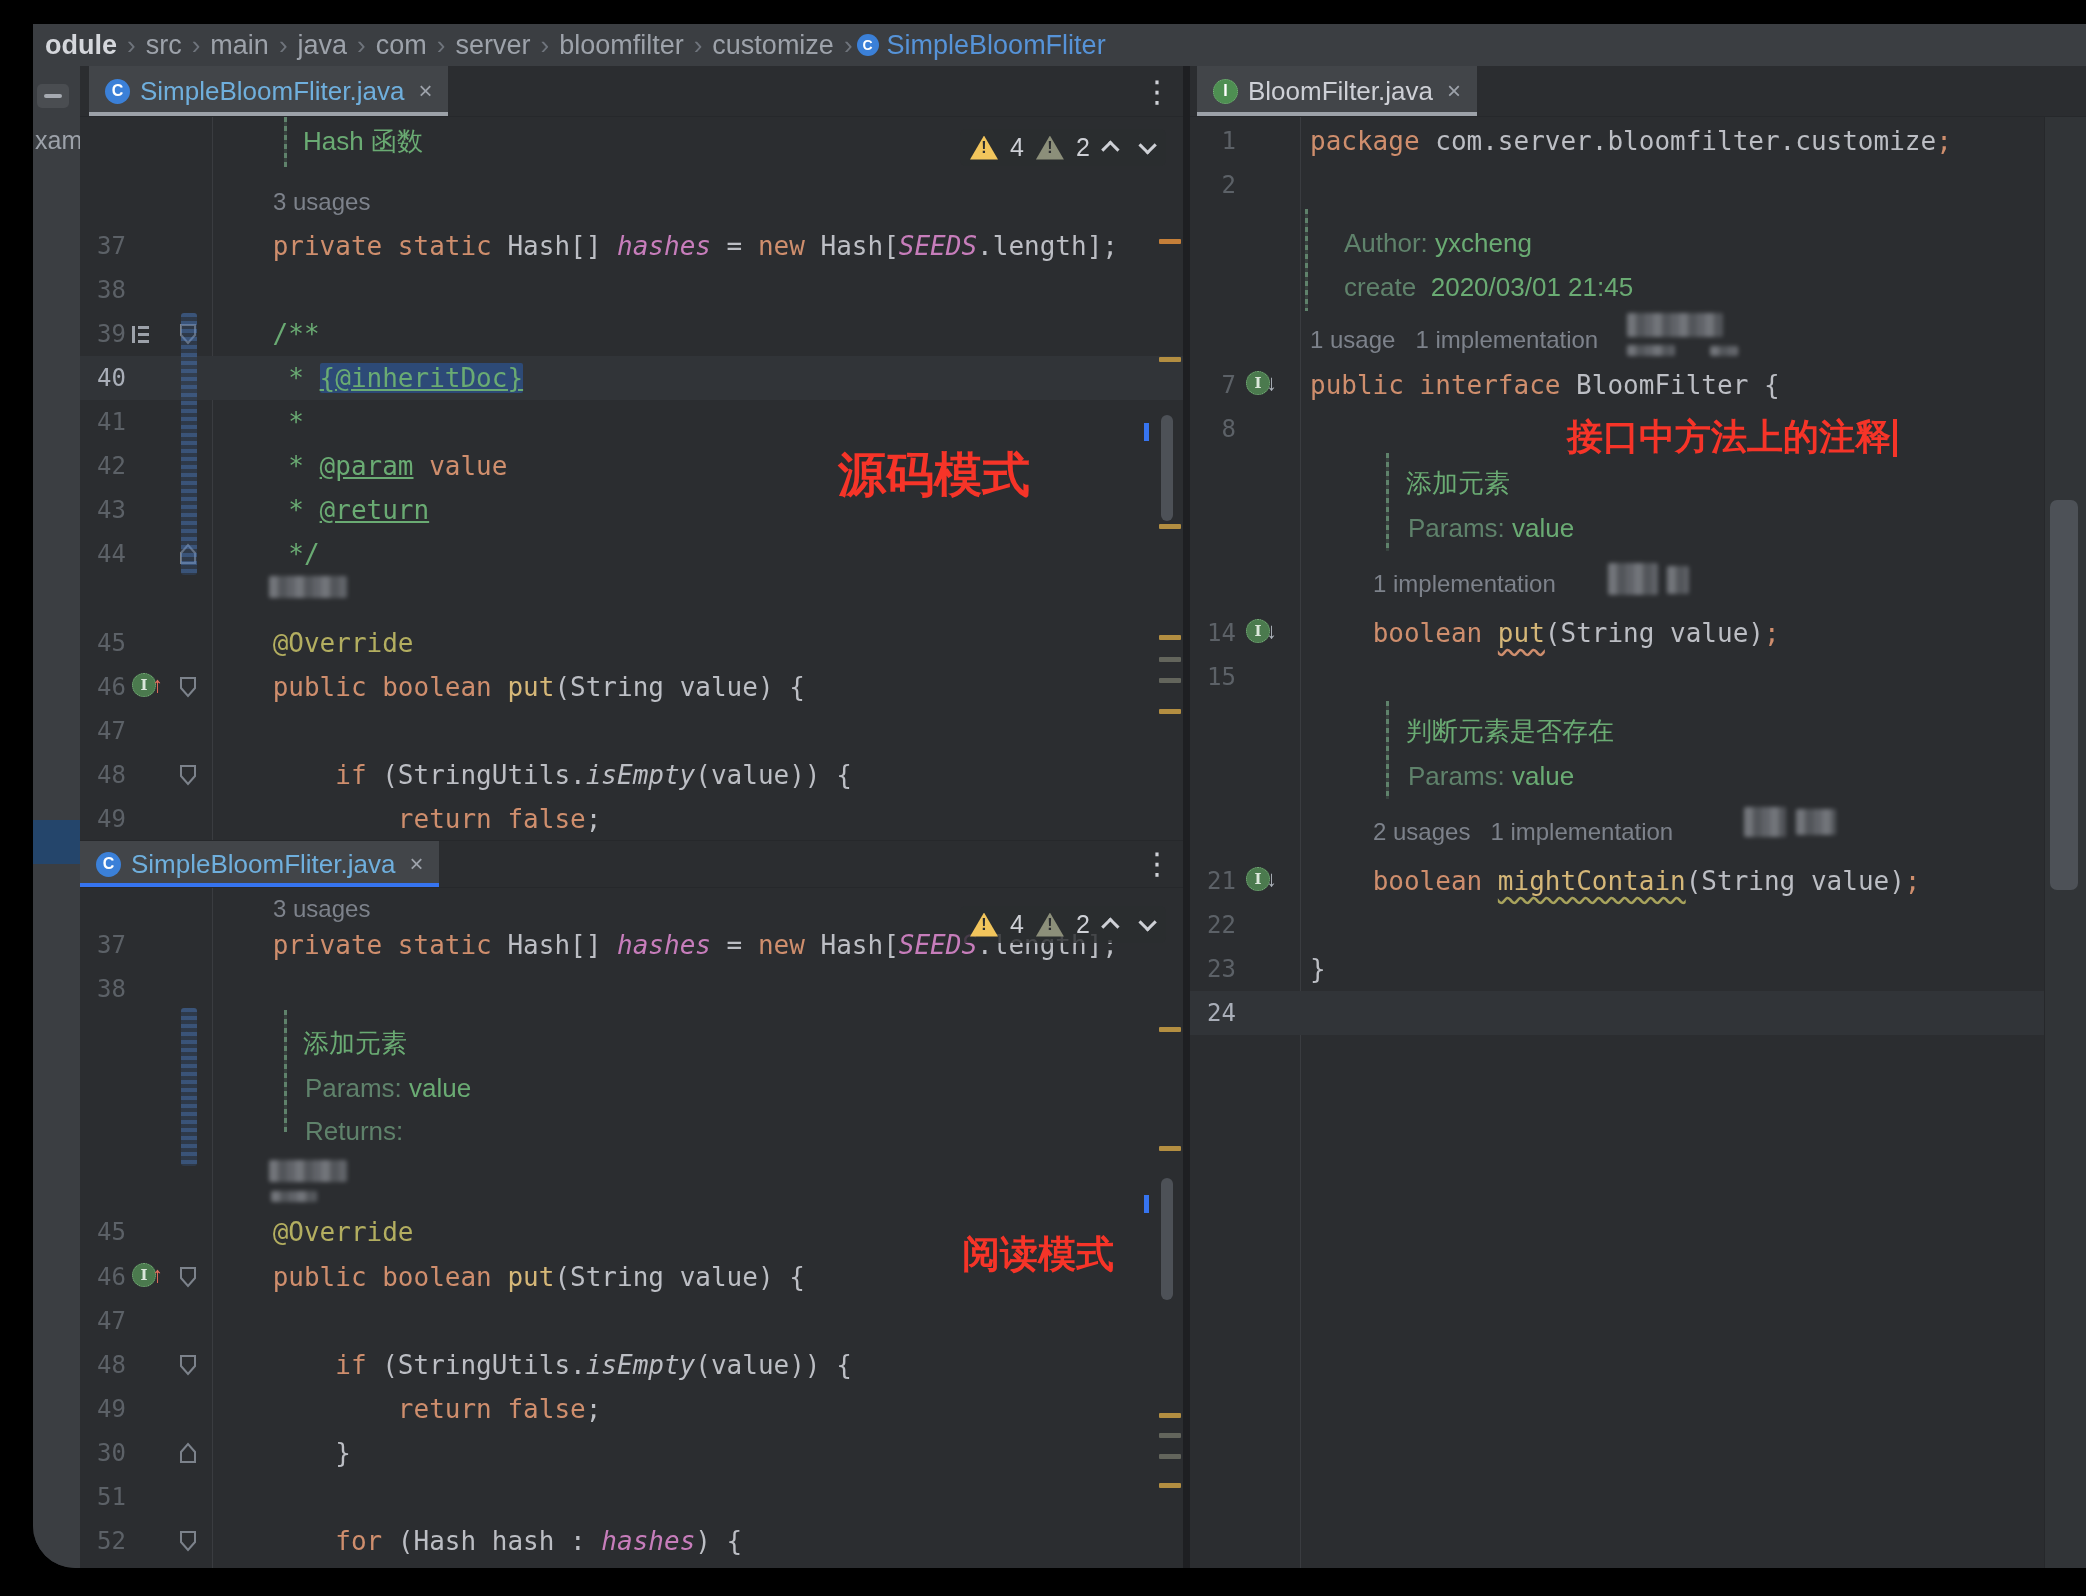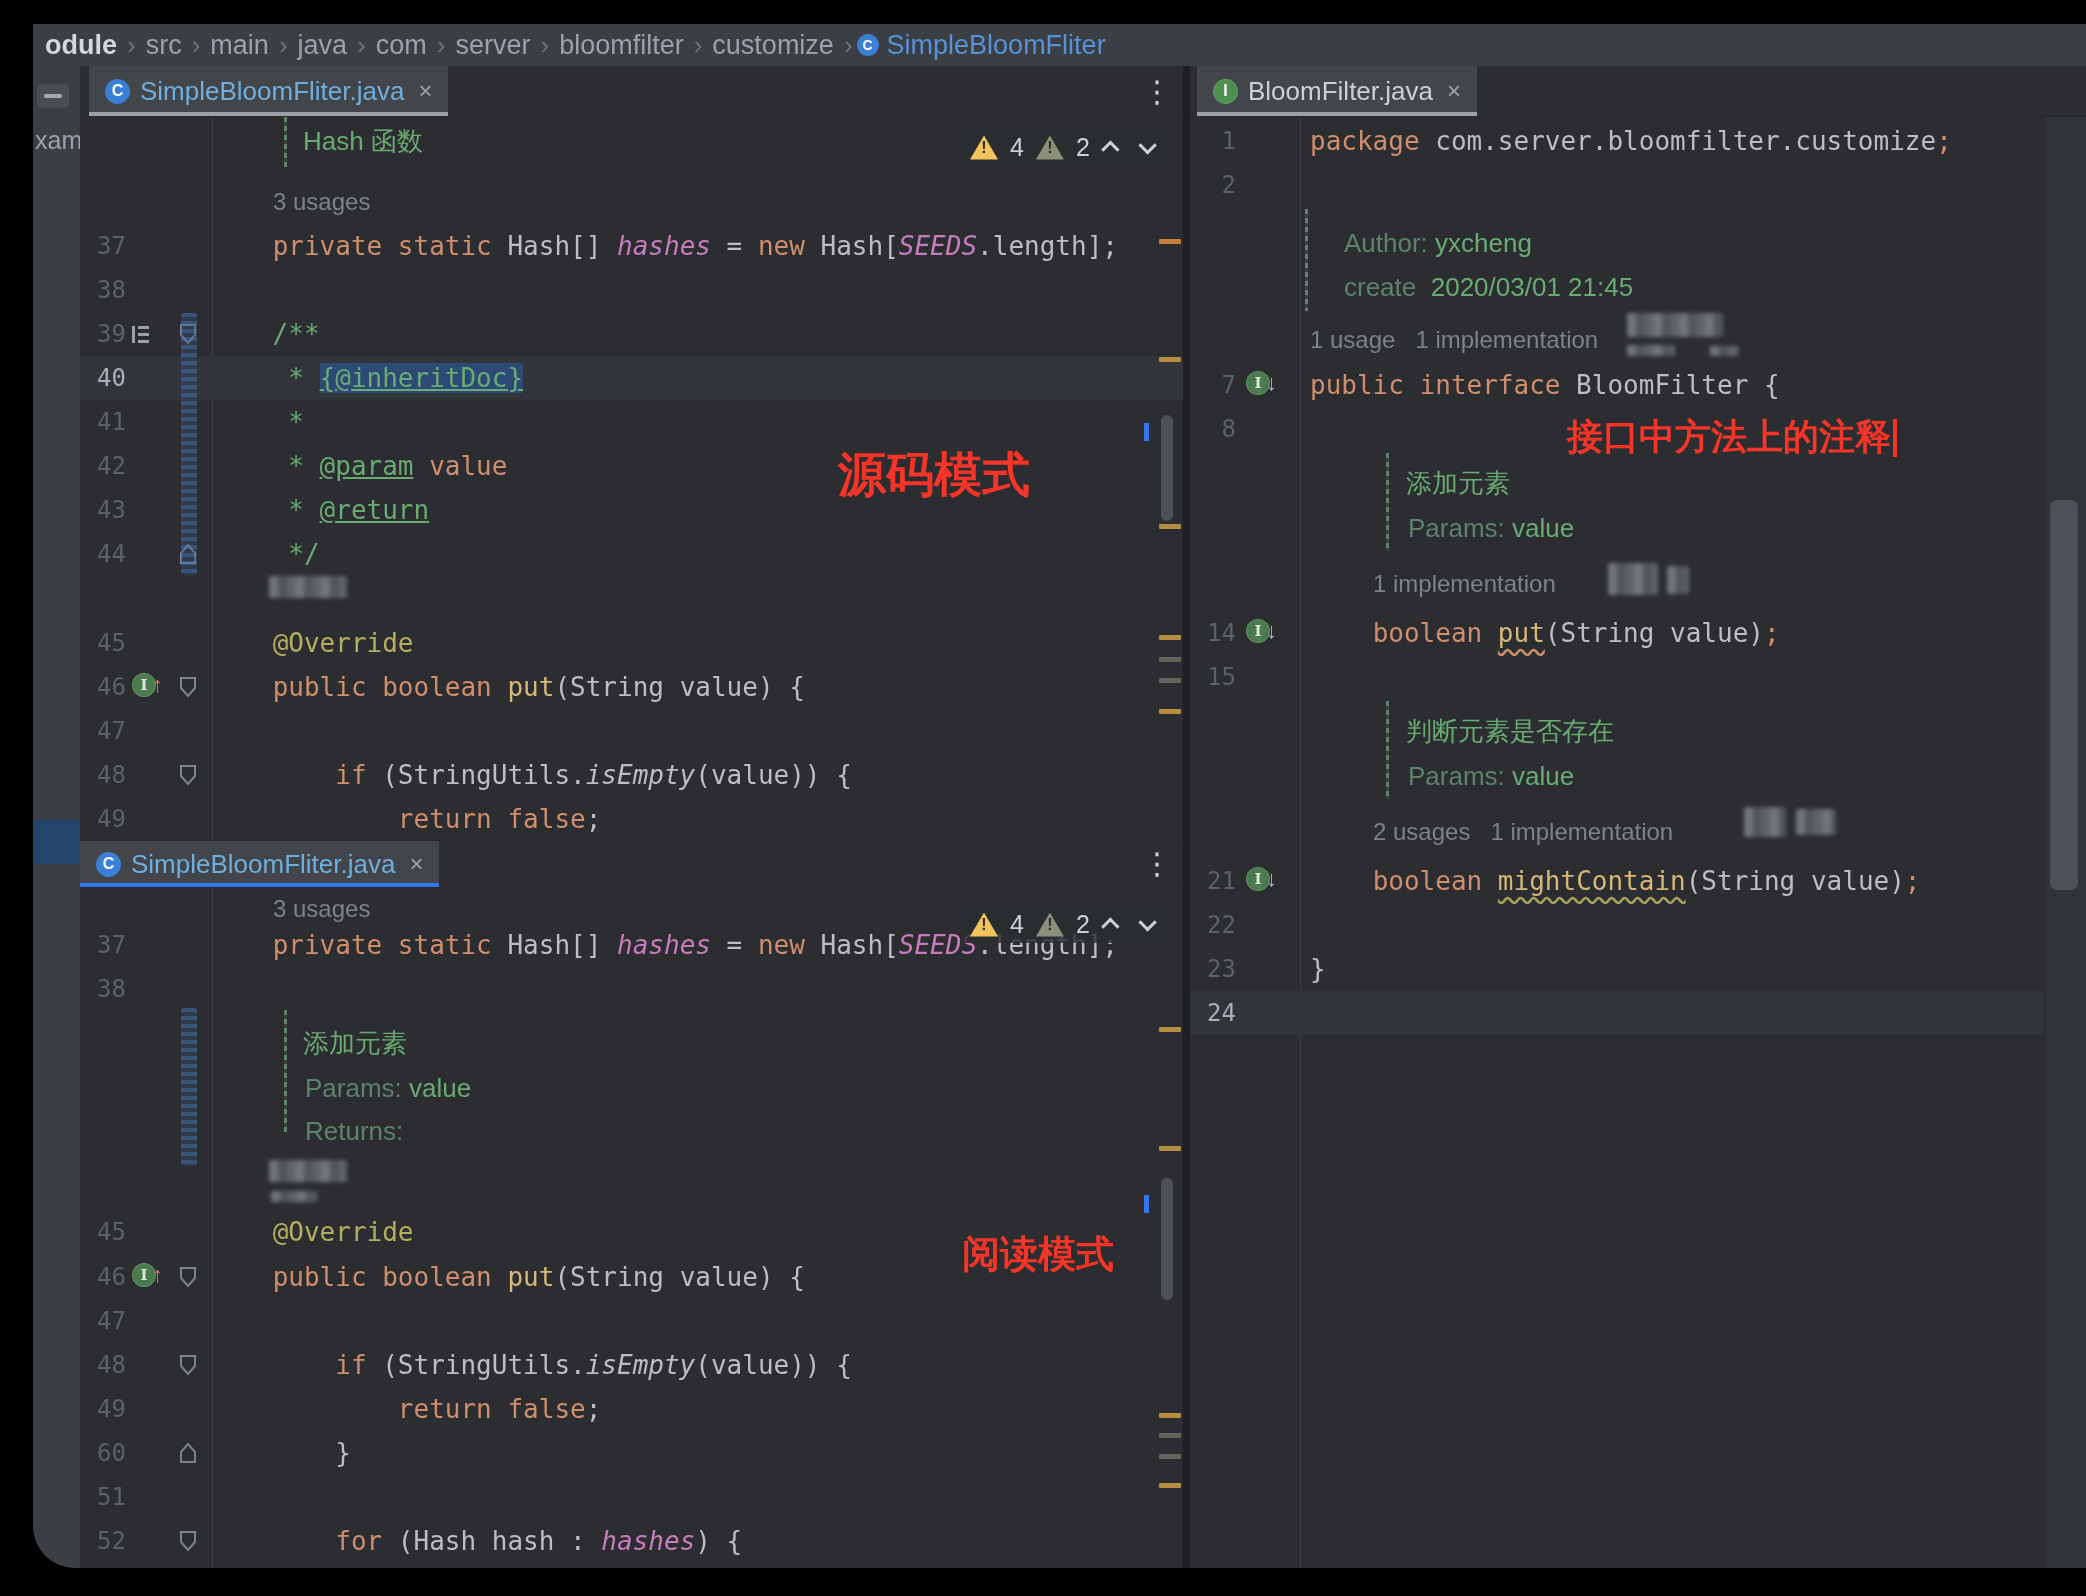--- a/index.html
+++ b/index.html
@@ -292,7 +292,7 @@
         <div class="code" style="left: 130px;"><span class="pl">            </span><span class="kw">return false</span><span class="pl">;</span></div>
       </div>
       <div class="row" style="top: 543px;">
-        <span class="num">60</span>
+        <span class="num">30</span>
         <span class="fold" style="left: 98px;"><svg width="20" height="24" viewBox="0 0 20 24">
             <path d="M3,21 H17 V11 L10,3 L3,11 Z" fill="#2b2d30" stroke="#7c828b" stroke-width="2"></path>
           </svg></span>

